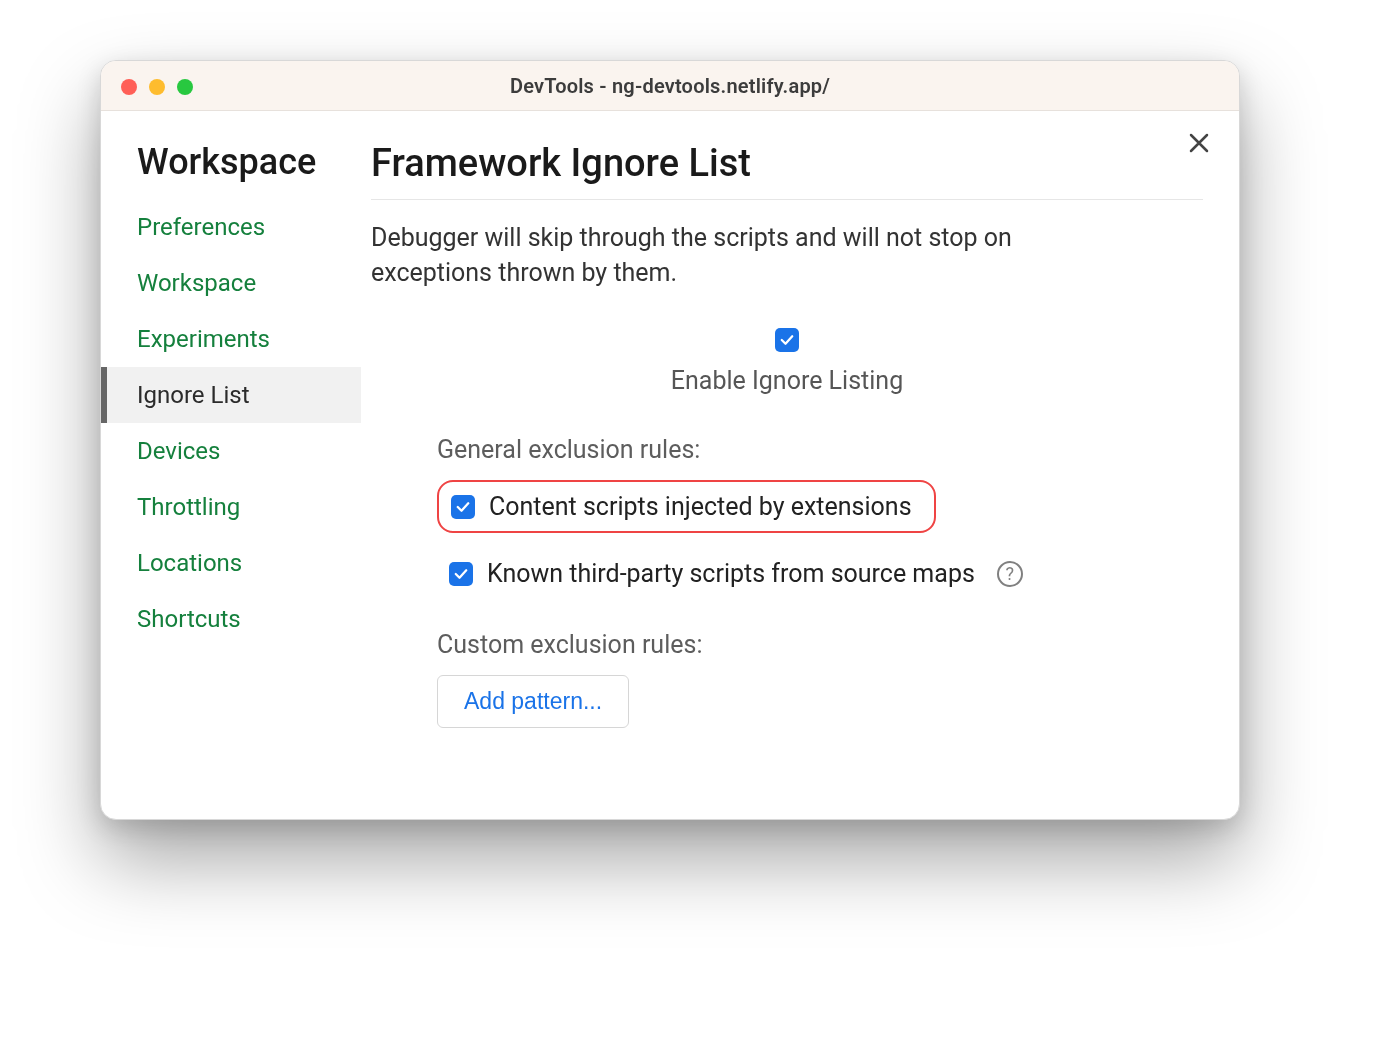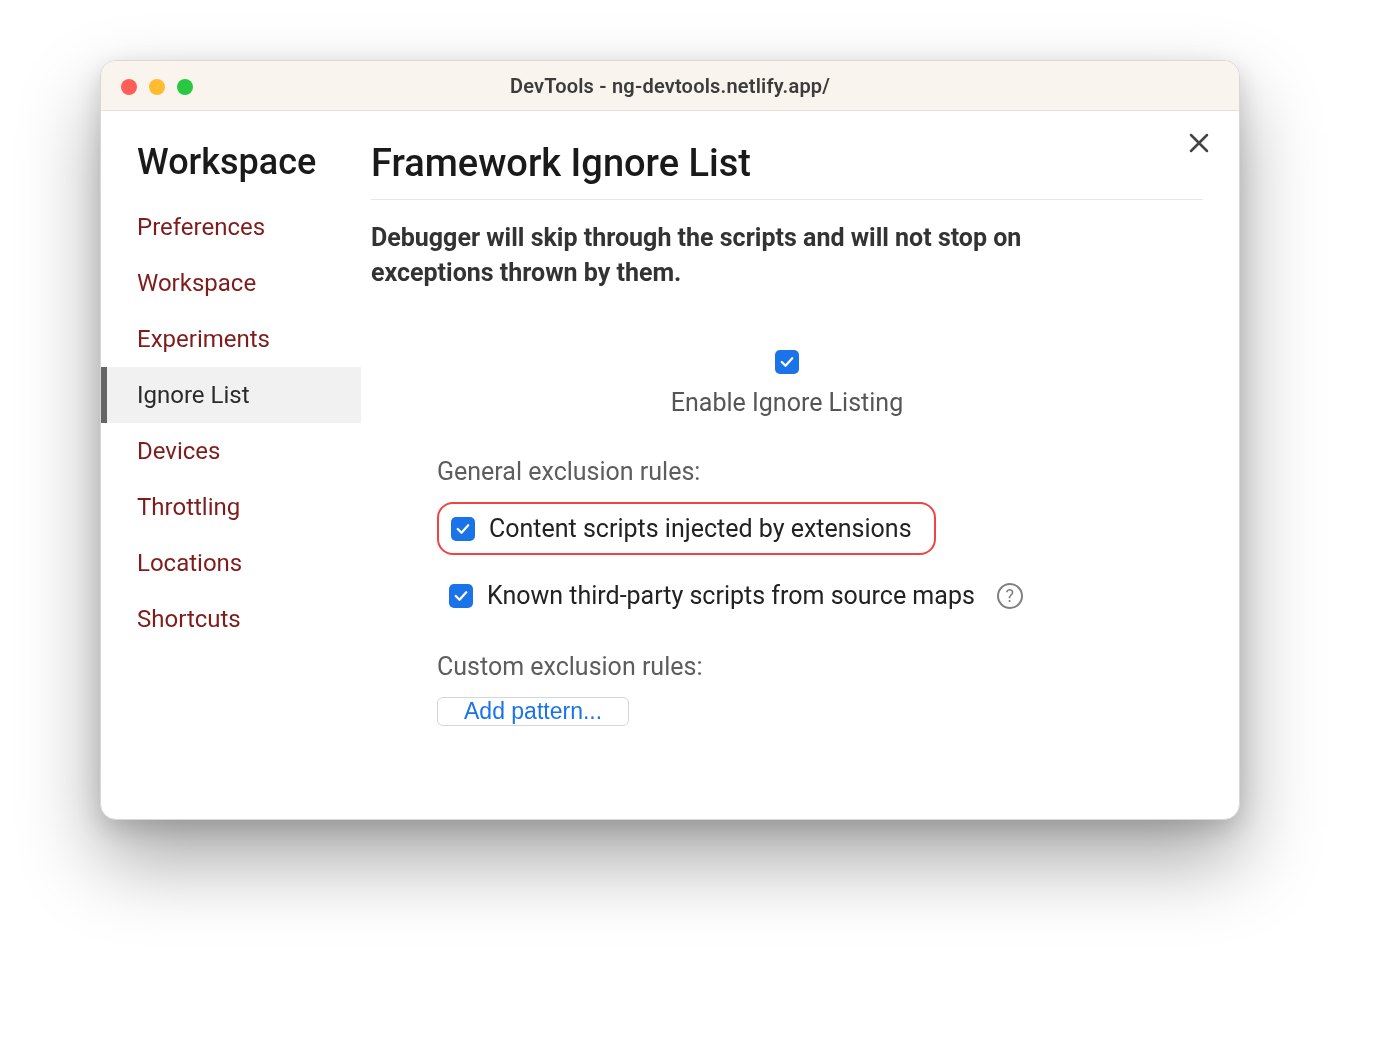--- a/index.html
+++ b/index.html
@@ -44,7 +44,7 @@
     padding: 0 0 16px 36px;
   }
   .nav-item {
-    font-size: 24px; color: #7f1d1d;
+    font-size: 24px; color: #15803d;
     padding: 14px 0 14px 36px;
     cursor: pointer;
   }

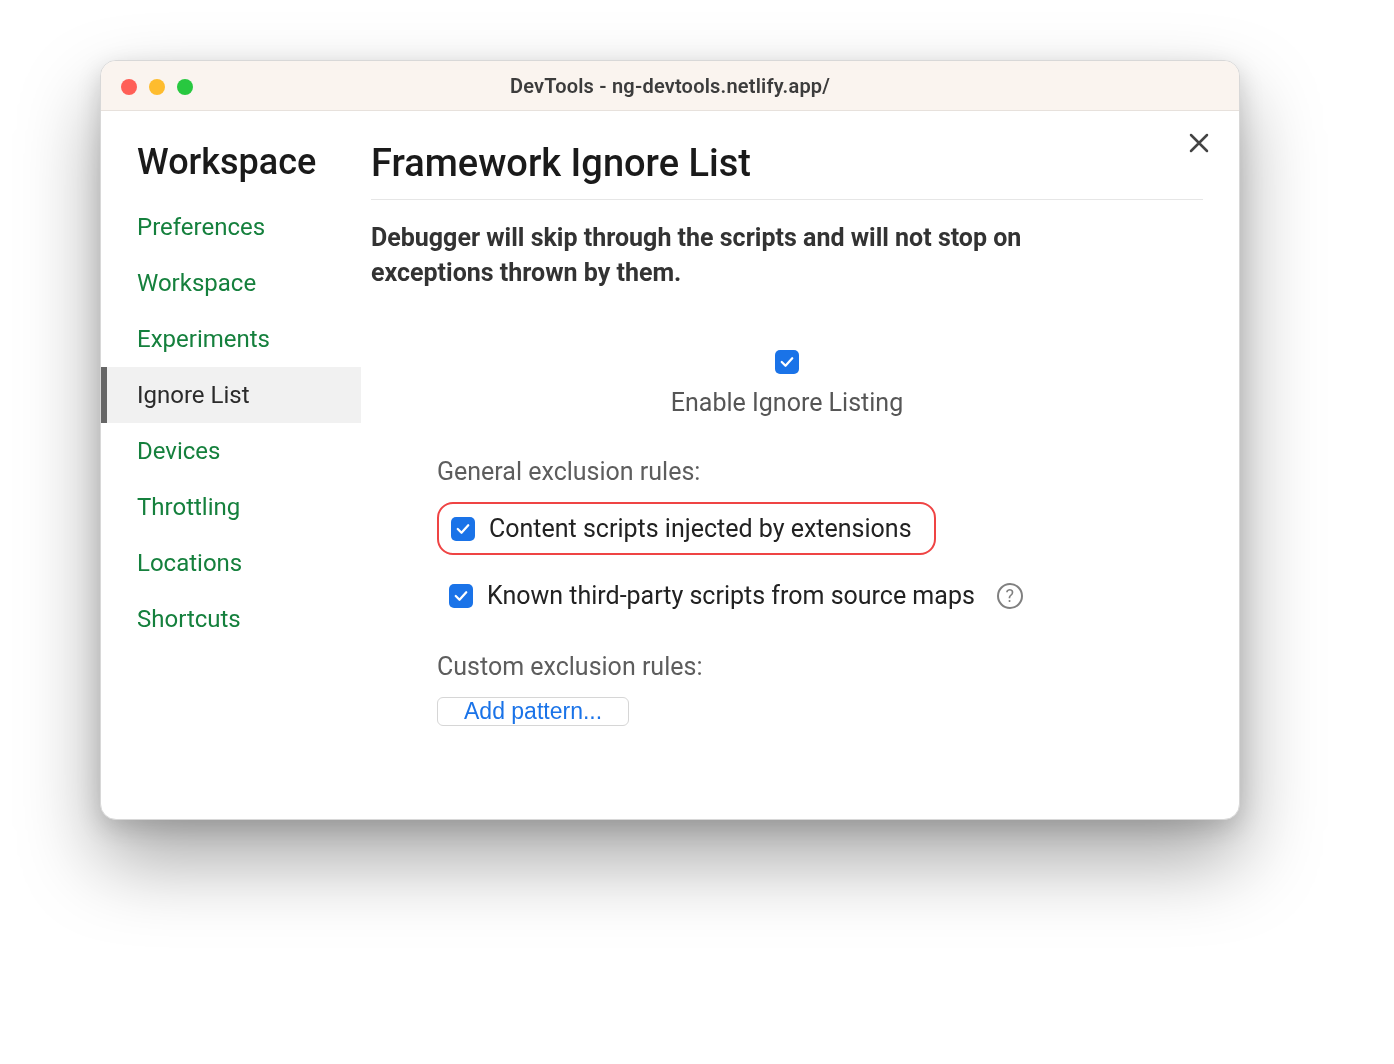--- a/index.html
+++ b/index.html
@@ -66,9 +66,8 @@
   }
   .page-desc {
     font-size: 25px; color: #333; line-height: 1.4;
-    margin-bottom: 60px;
+    margin-bottom: 38px;
     max-width: 760px;
-    font-weight: bold;
   }
   .check-row {
     display: flex; align-items: center; gap: 14px;

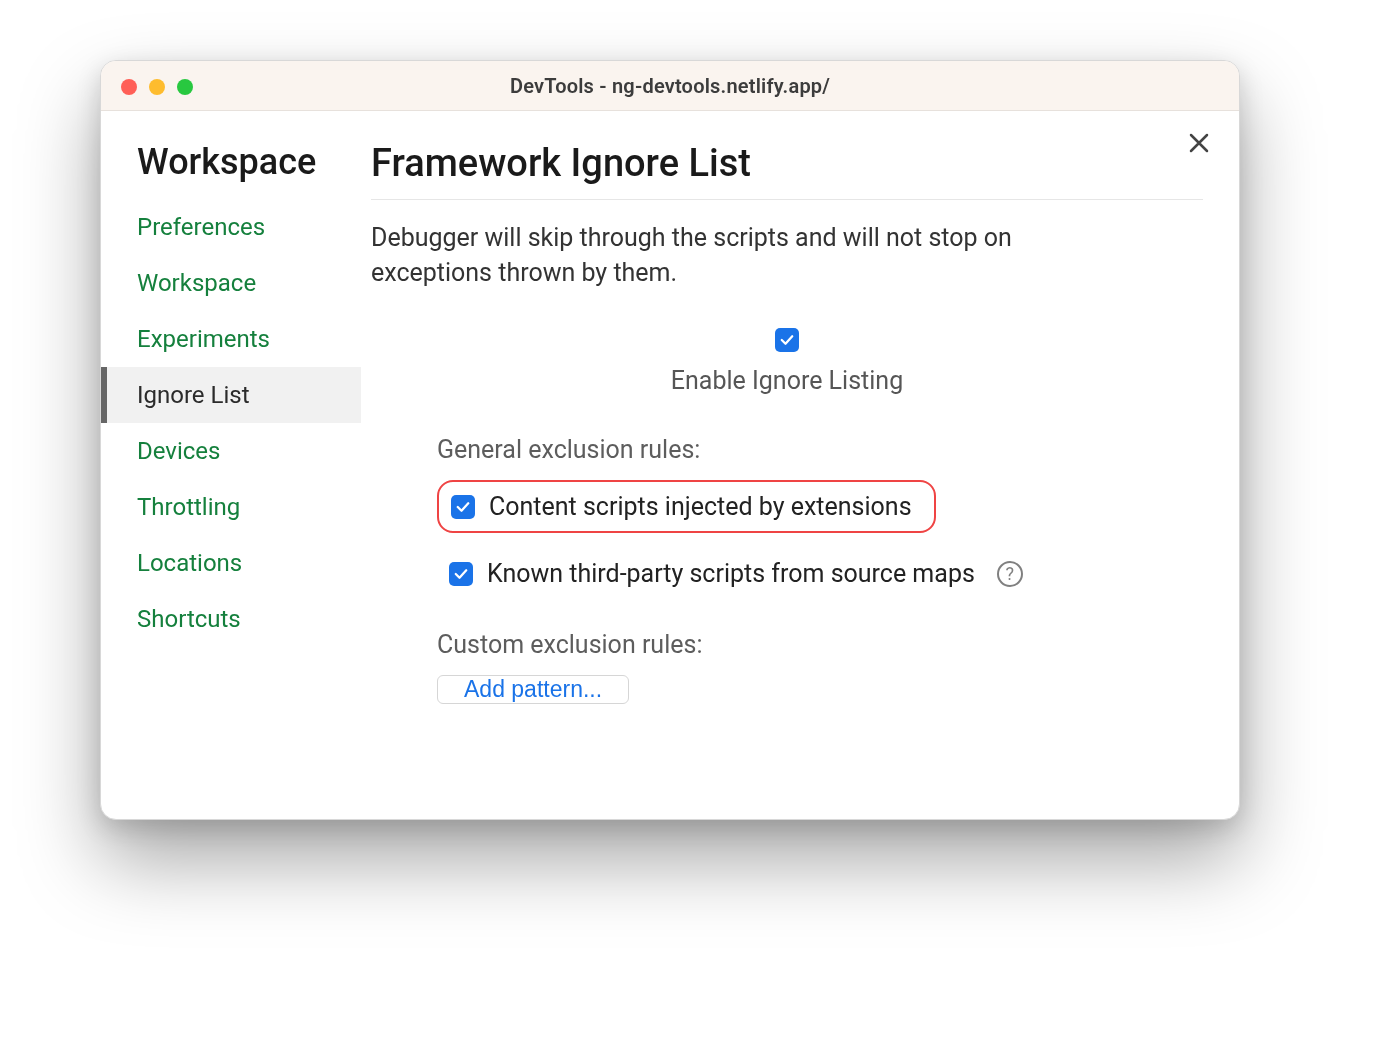--- a/index.html
+++ b/index.html
@@ -112,7 +112,7 @@
     margin-left: 66px;
     border: 1px solid #d6d6d6;
     border-radius: 6px;
-    padding: 0 26px;
+    padding: 12px 26px;
     font-size: 23px;
     color: #1a73e8;
     background: #fff;

